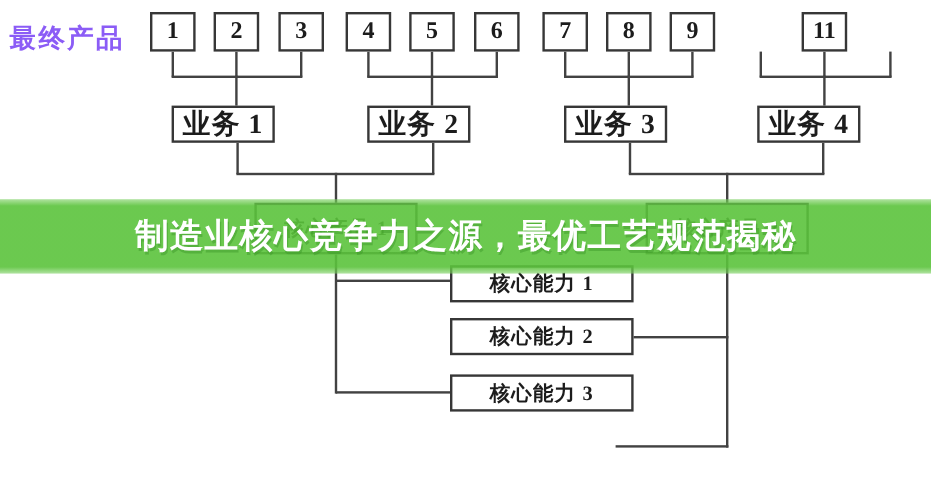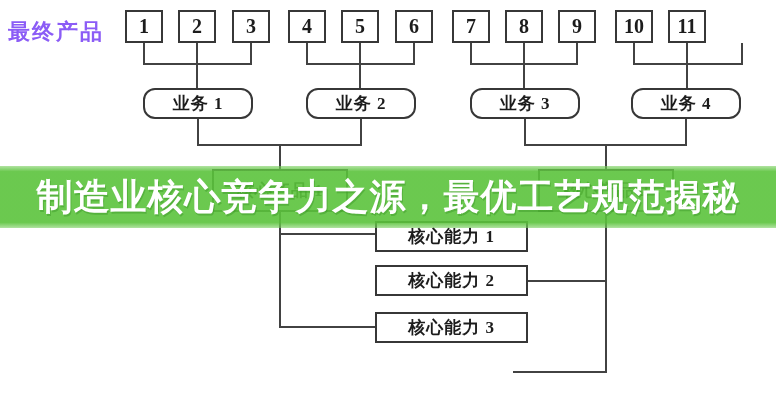--- a/index.html
+++ b/index.html
@@ -42,7 +42,6 @@
   <div class="box nbox" style="left:452px">7</div>
   <div class="box nbox" style="left:505px">8</div>
   <div class="box nbox" style="left:558px">9</div>
-  <div class="box nbox" style="left:615px">10</div>
   <div class="box nbox" style="left:668px">11</div>
 
   <div class="ln" style="left:143px;top:43px;width:2px;height:21px"></div>

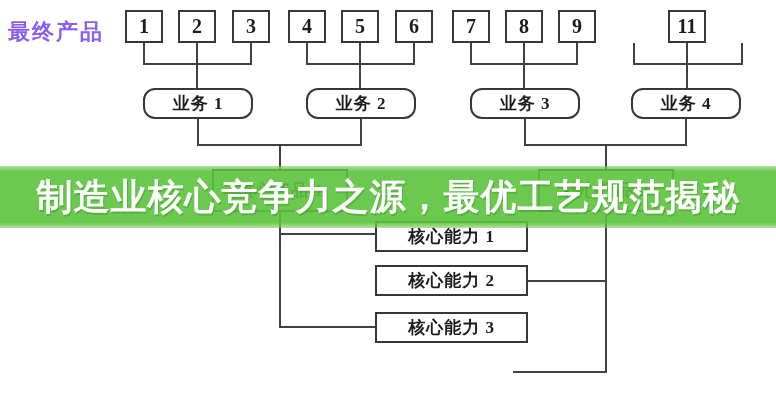--- a/index.html
+++ b/index.html
@@ -9,7 +9,7 @@
        display:flex;align-items:center;justify-content:center;color:#1c1c1c;font-weight:700;
        z-index:1;}
   .nbox{width:38px;height:33px;top:10px;font-size:20px;}
-  .bbox{width:110px;height:31px;top:88px;font-size:17px;letter-spacing:1px;border-radius:12px;}
+  .bbox{width:86px;height:31px;top:88px;font-size:23px;letter-spacing:1px;}
   .pbox{width:136px;height:43px;top:169px;font-size:17px;letter-spacing:1px;}
   .cbox{left:375px;width:153px;height:31px;font-size:17px;letter-spacing:1px;}
   .ln{position:absolute;background:#424242;z-index:0;}

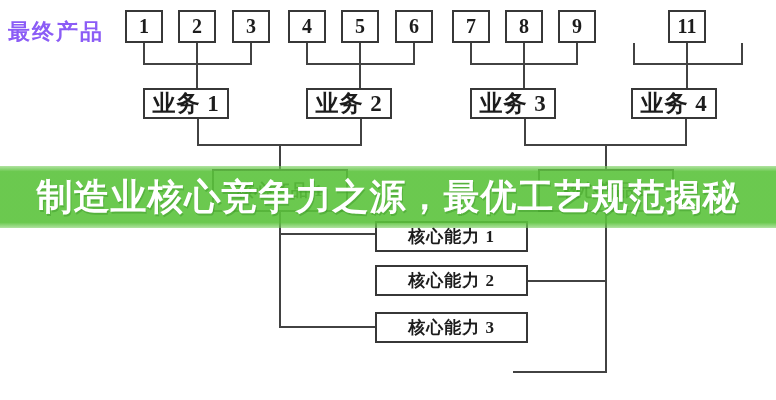--- a/index.html
+++ b/index.html
@@ -23,7 +23,7 @@
               rgba(124,208,98,0.60) 100%);
           display:flex;align-items:center;justify-content:center;}
   .banner-text{font-family:Liberation Sans, sans-serif;font-weight:bold;
-               font-size:36px;color:#ffffff;letter-spacing:1px;white-space:nowrap;
+               font-size:28px;color:#ffffff;letter-spacing:1px;white-space:nowrap;
                text-shadow:1px 2px 0 rgba(60,150,40,0.45);}
 </style>
 </head>

